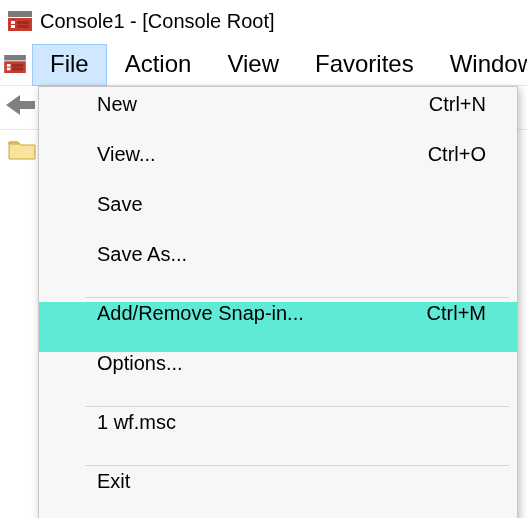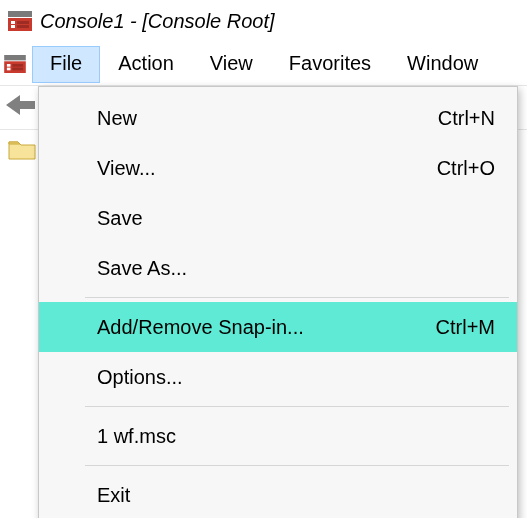--- a/index.html
+++ b/index.html
@@ -19,7 +19,6 @@
       gap: 8px;
       padding: 6px 8px 4px 8px;
       height: 40px;
-      font-style: italic;
     }
     .title-icon svg { display: block; }
     .title-text { font-size: 20px; }

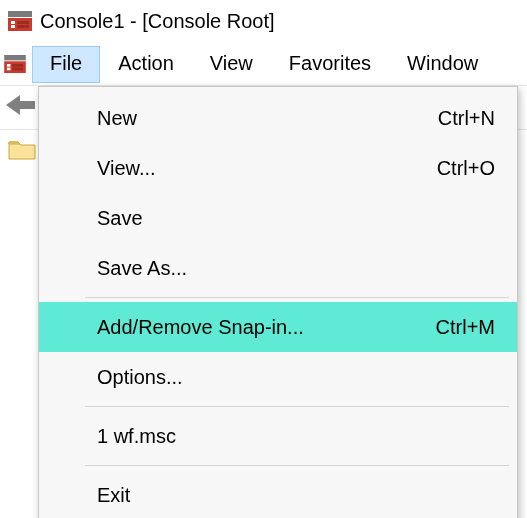--- a/index.html
+++ b/index.html
@@ -34,7 +34,7 @@
     .menu-item {
       padding: 6px 18px 8px 18px;
       cursor: default;
-      font-size: 20px;
+      font-size: 24px;
     }
     .menu-item.open {
       background: #cfe8ff;

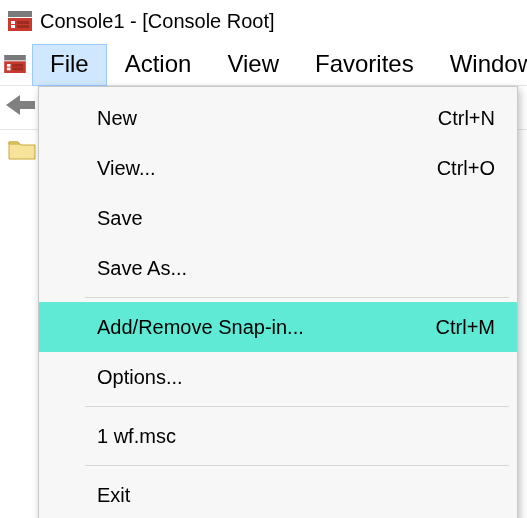--- a/index.html
+++ b/index.html
@@ -70,9 +70,8 @@
     }
     .dd-row {
       display: flex;
-      align-items: center;
       height: 50px;
-      padding: 0 22px 0 58px;
+      padding: 0 31px 0 58px;
       font-size: 20px;
       cursor: default;
     }

